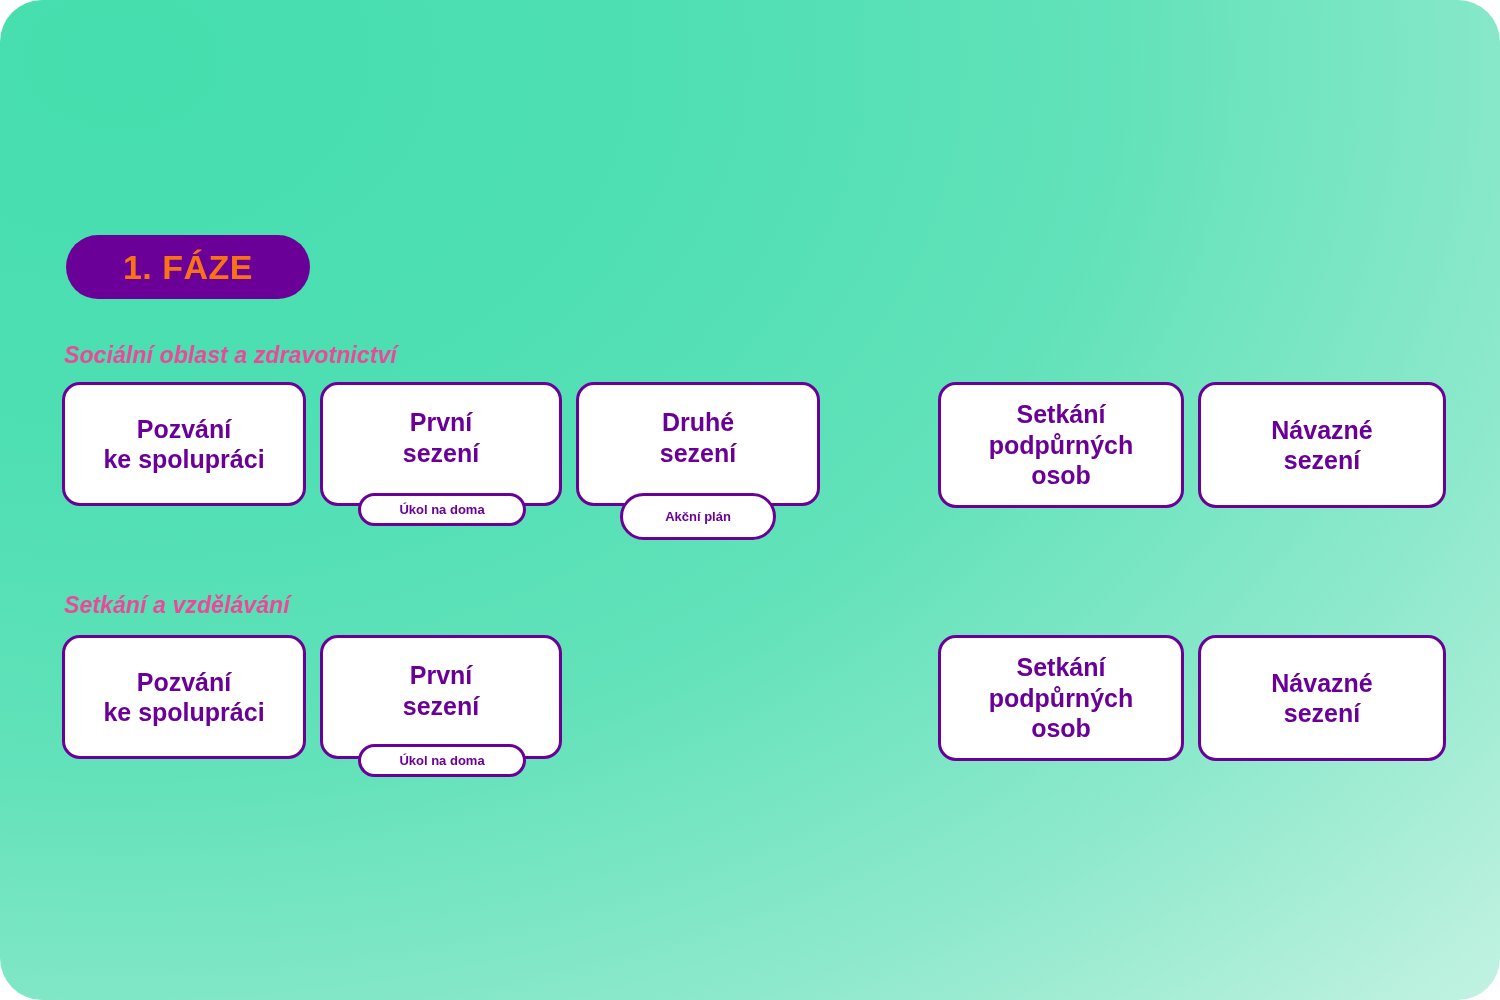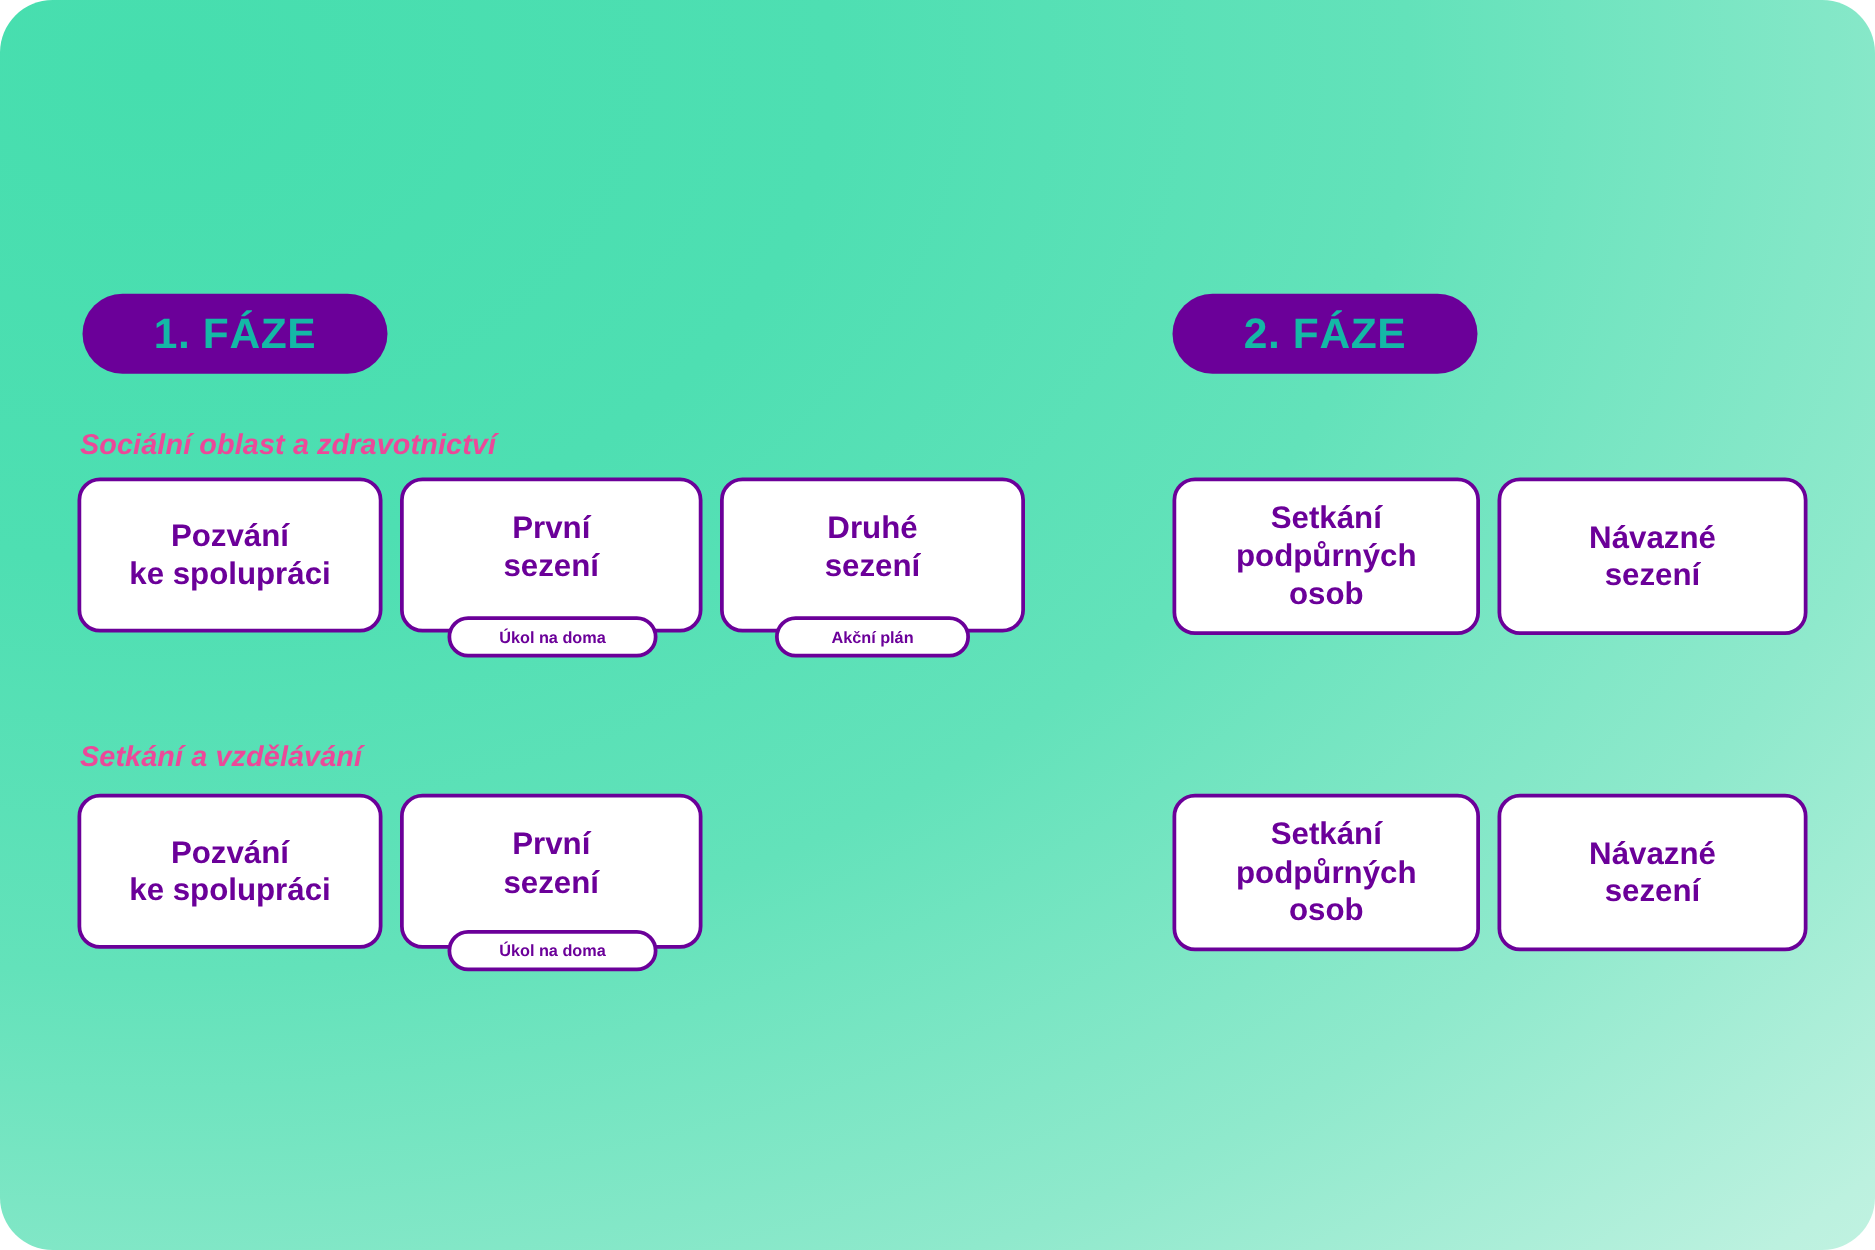--- a/index.html
+++ b/index.html
@@ -54,7 +54,7 @@
     justify-content: center;
     background: #6B0099;
     border-radius: 999px;
-    color: #14b8a6;
+    color: #f97316;
     font-size: 34px;
     font-weight: 700;
     letter-spacing: 0.5px;

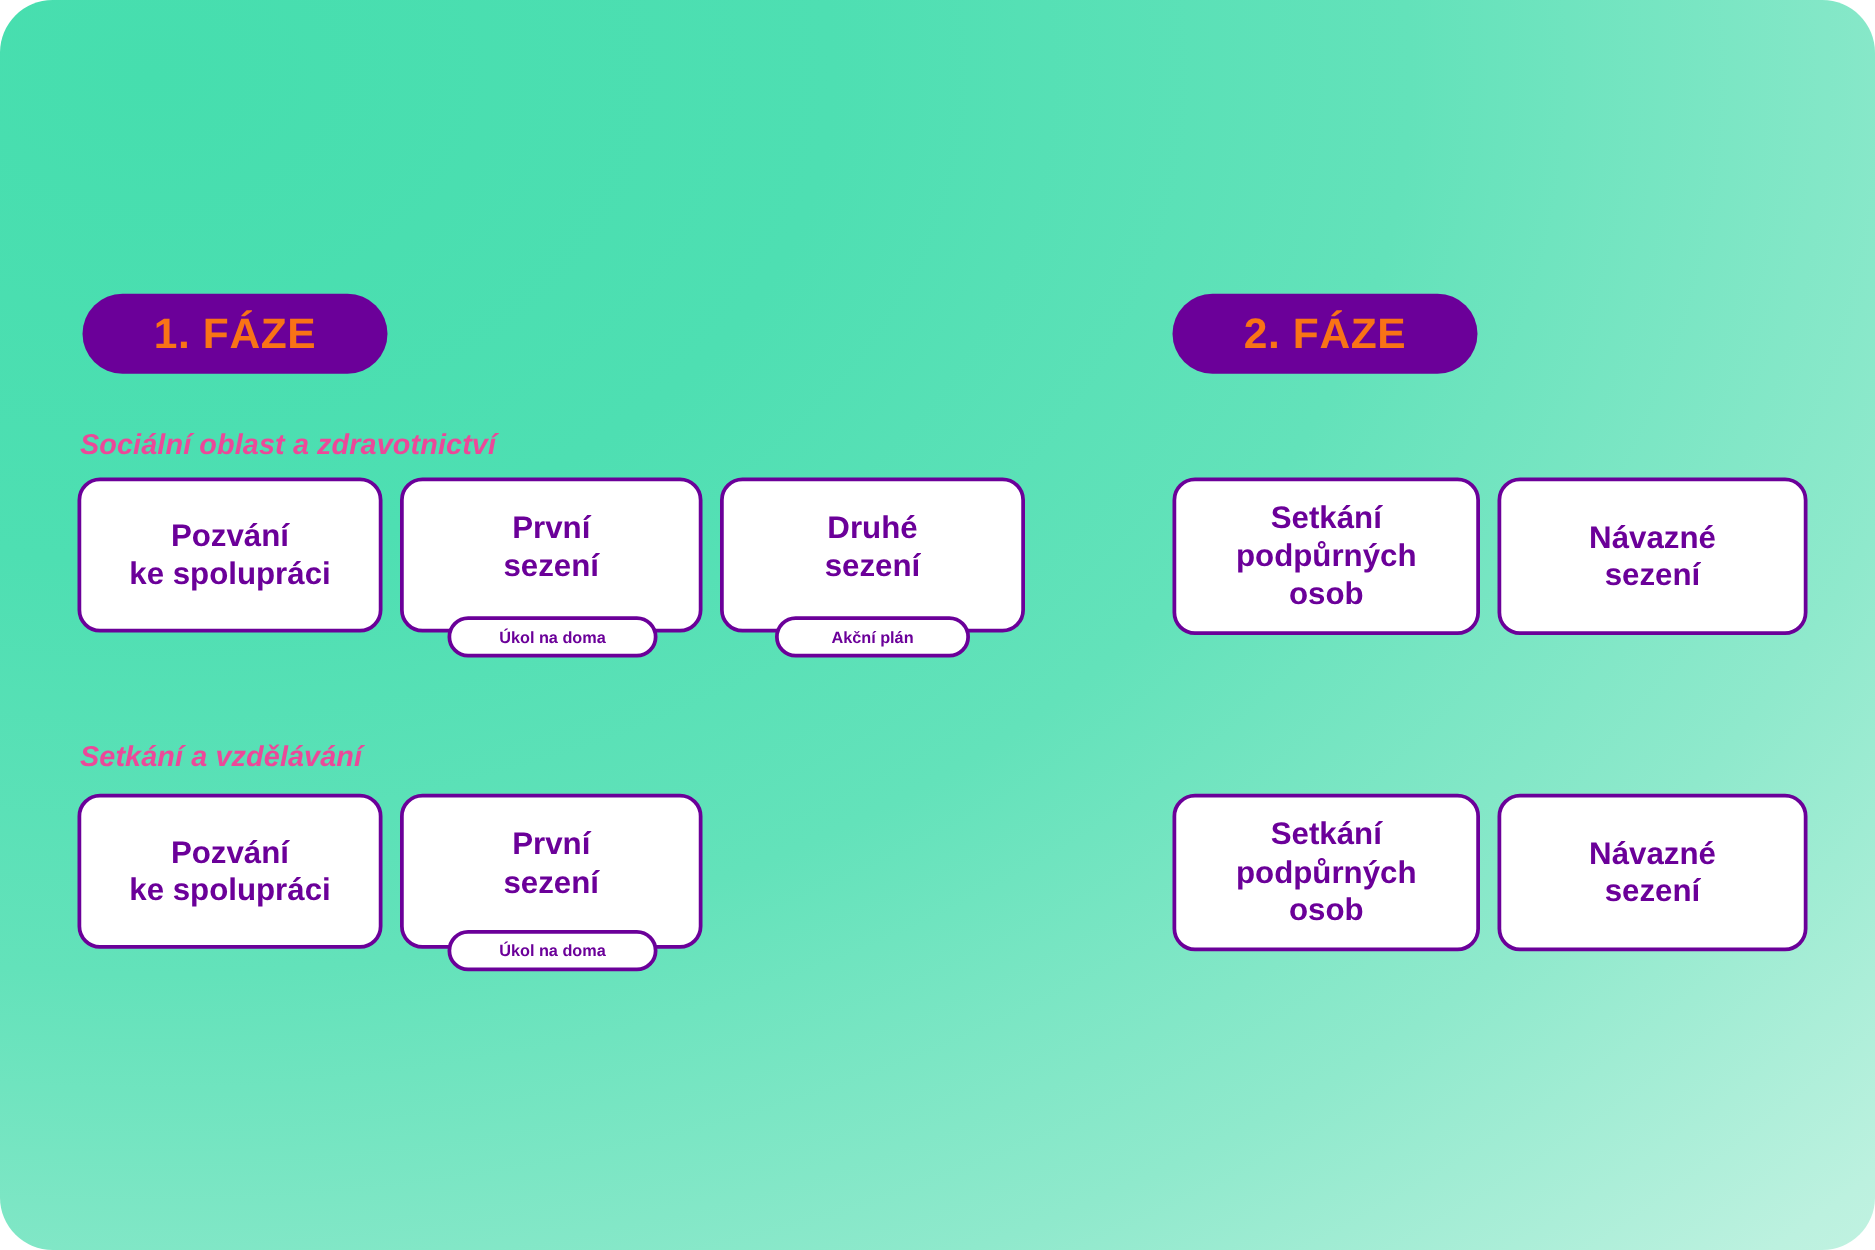--- a/index.html
+++ b/index.html
@@ -158,7 +158,6 @@
   </div>
   <div class="pill" style="left:358px; top:744px; width:168px; height:33px;">Úkol na doma</div>
 
-  <div class="phase-badge" style="left:938px; top:235px; width:244px; height:64px;">2. FÁZE</div>
 
 
   <div class="card" style="left:938px; top:382px; width:246px; height:126px;">

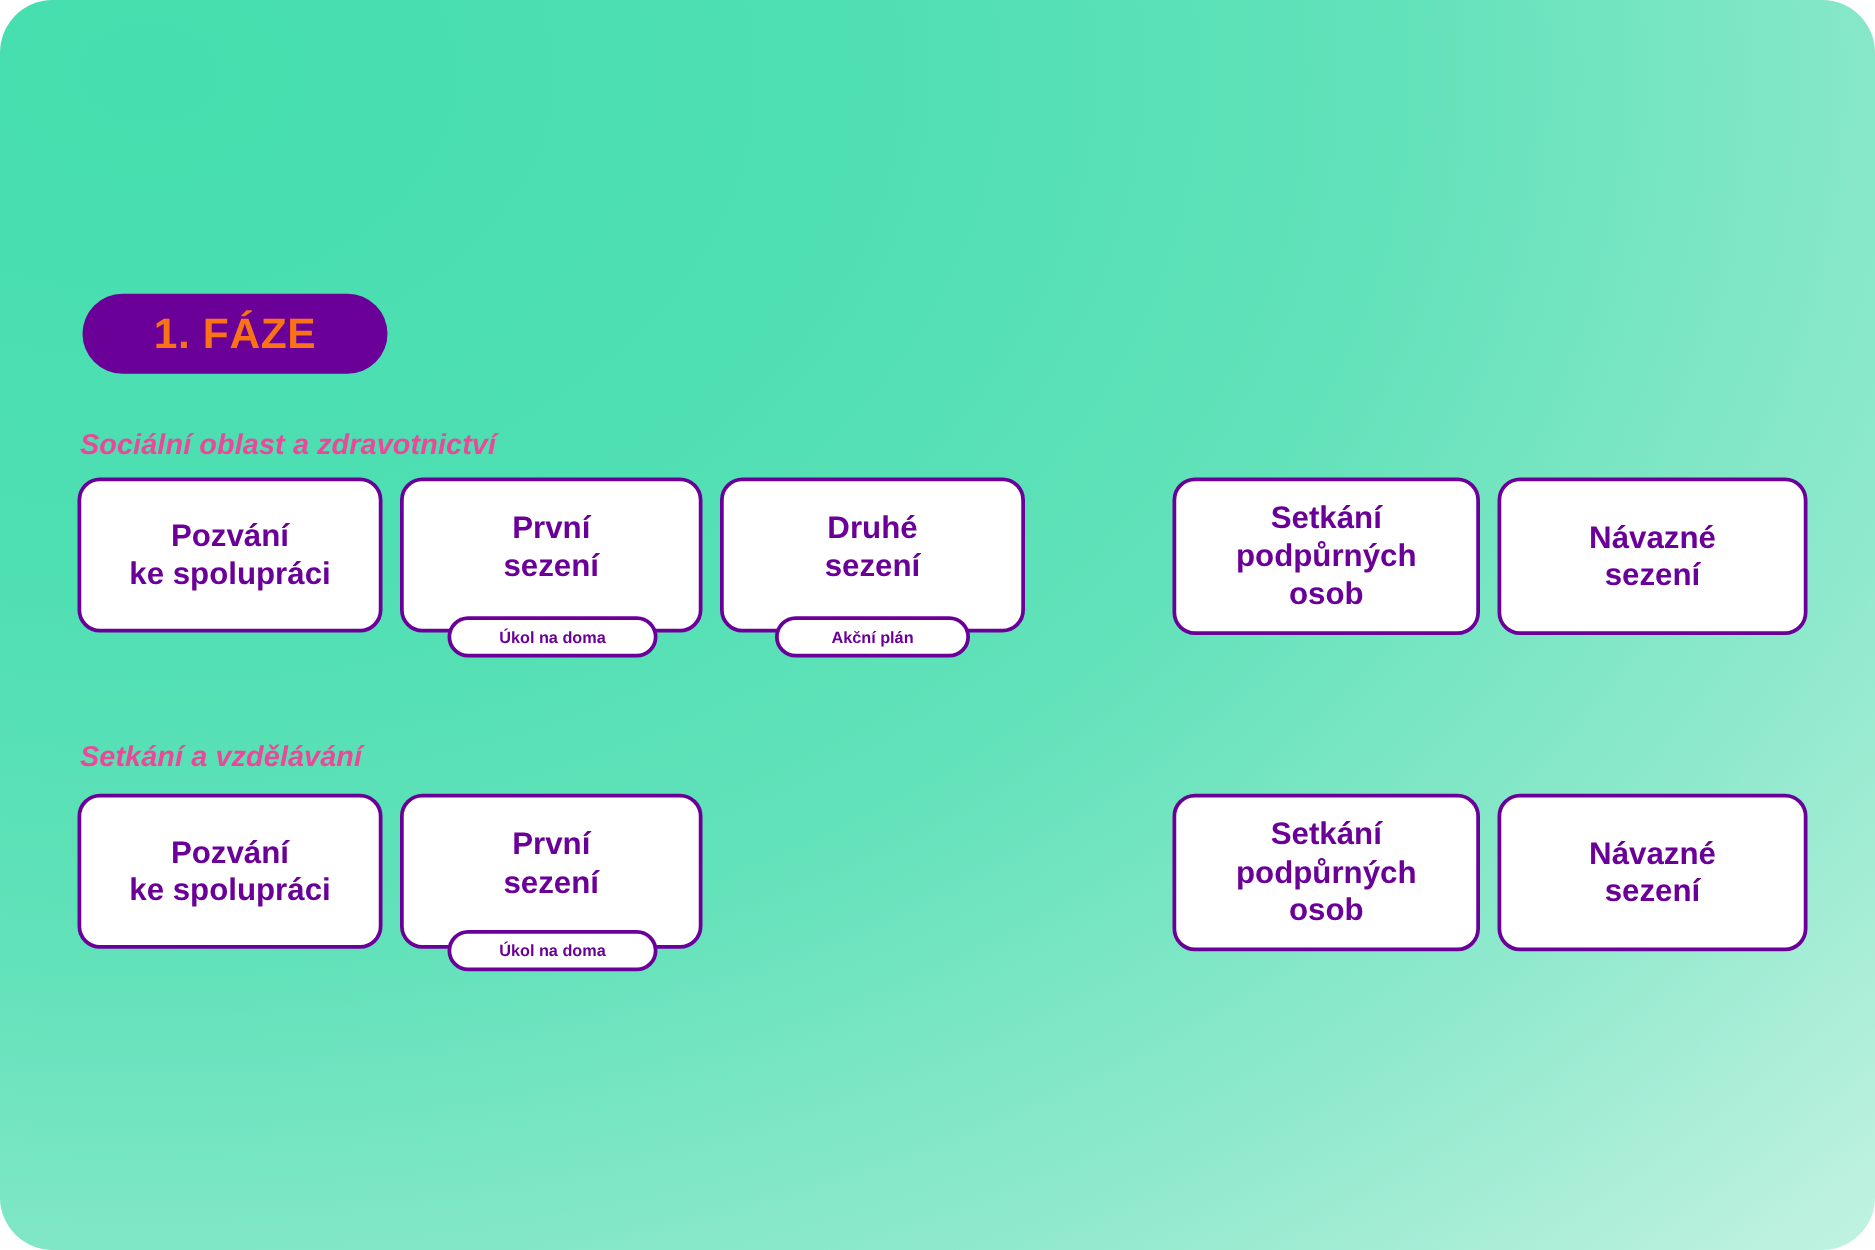--- a/index.html
+++ b/index.html
@@ -143,7 +143,7 @@
     <span class="card-text">Druhé
 sezení</span>
   </div>
-  <div class="pill" style="left:620px; top:493px; width:156px; height:33px;">Akční plán</div>
+  <div class="pill" style="left:620px; top:493px; width:156px; height:47px;">Akční plán</div>
 
   <div class="section-heading" style="left:64px; top:592px;">Setkání a vzdělávání</div>
 

